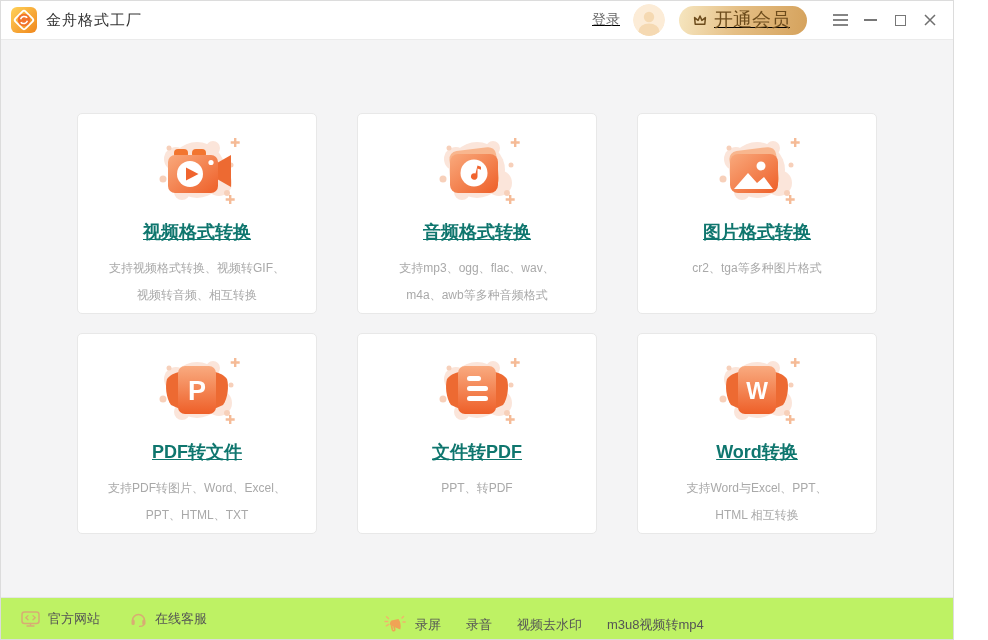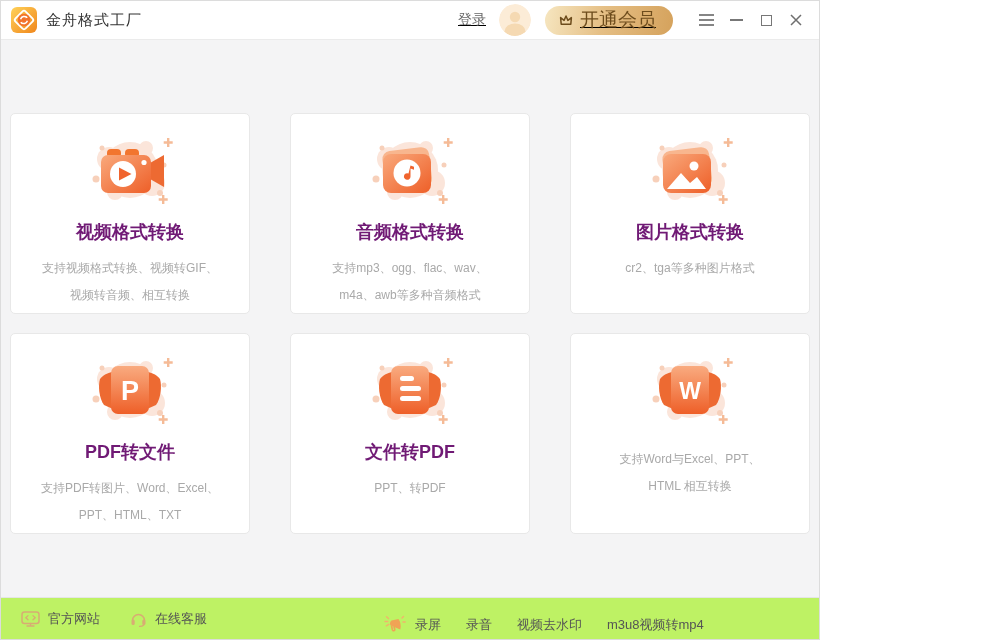--- a/index.html
+++ b/index.html
@@ -5,7 +5,7 @@
   * { margin:0; padding:0; box-sizing:border-box; }
   html,body { width:988px; height:640px; overflow:hidden;
     font-family:"Liberation Sans","DejaVu Sans",sans-serif; background:#fff; }
-  .window { width:820px; height:640px; display:flex; flex-direction:column;
+  .window { width:954px; height:640px; display:flex; flex-direction:column;
     border:1px solid #dcdcdc; }
 
   

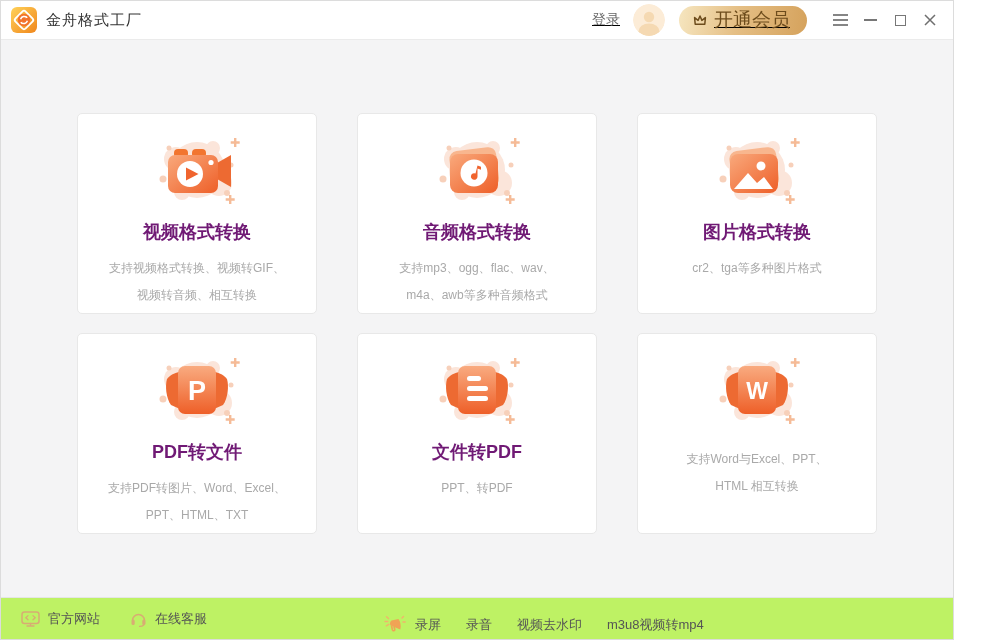--- a/index.html
+++ b/index.html
@@ -36,7 +36,7 @@
   .card { background:#fff; border:1px solid #e8e8e8; border-radius:5px;
     text-align:center; cursor:pointer; }
   .card-icon { height:86px; margin-top:15px; }
-  .card-title { font-size:18px; font-weight:bold; color:#701a75; margin-top:5px; }
+  .card-title { font-size:18px; font-weight:bold; color:#0f766e; margin-top:5px;text-decoration:underline; }
   .card-desc { margin-top:11px; font-size:12px; color:#a9a9a9; line-height:27px; }
 
   

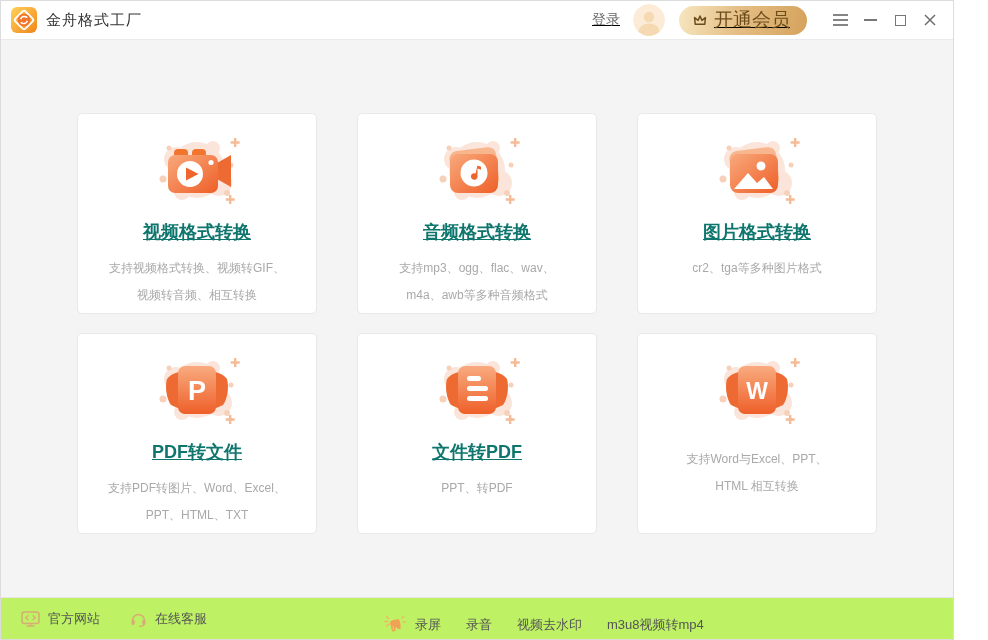--- a/index.html
+++ b/index.html
@@ -308,6 +308,7 @@
             <text x="55" y="50" text-anchor="middle" font-size="23" font-weight="bold" fill="#ffffff">W</text>
           </svg>
         </div>
+        <div class="card-title">Word转换</div>
         <div class="card-desc">
           <div>支持Word与Excel、PPT、</div>
           <div>HTML 相互转换</div>

